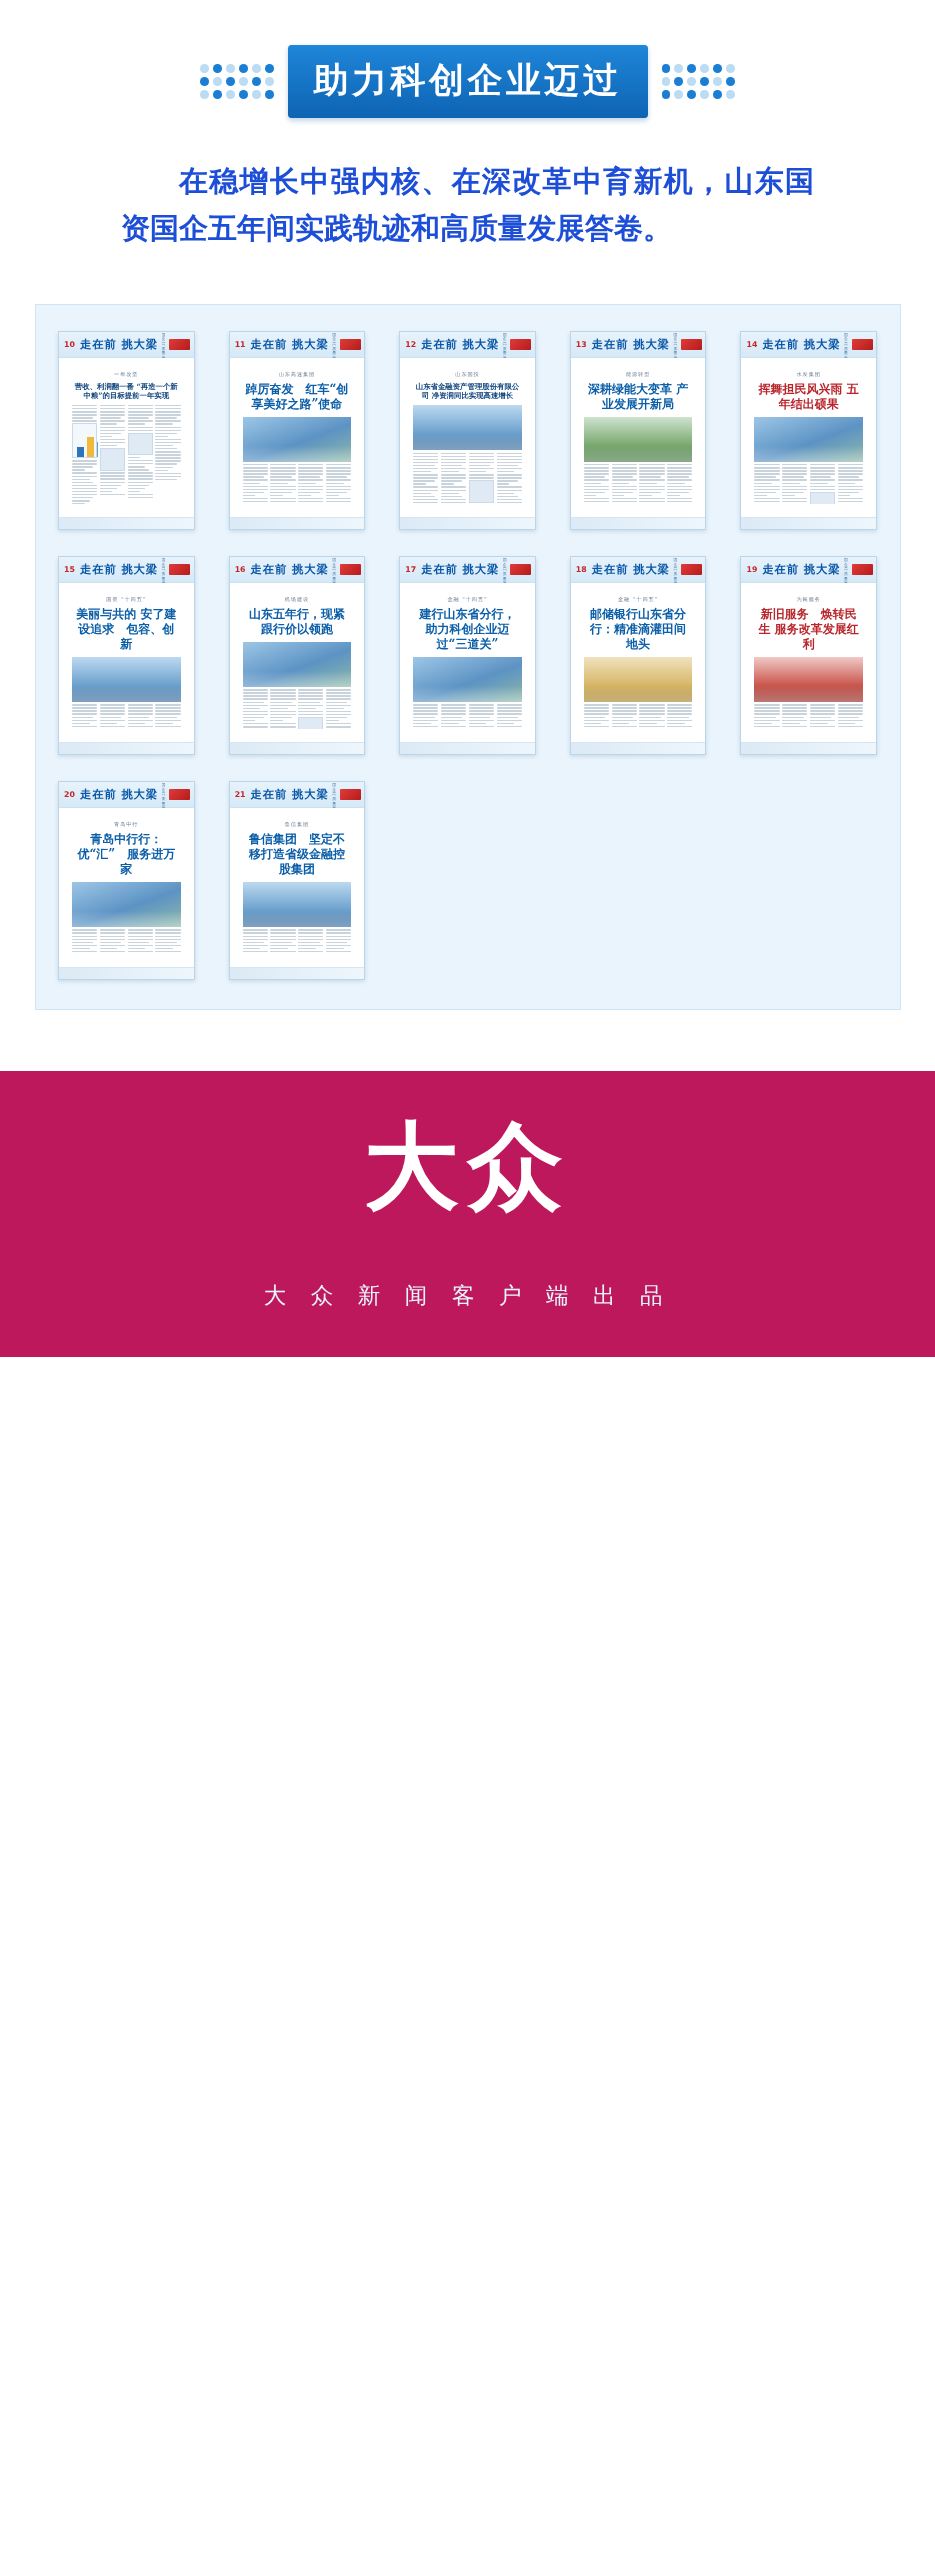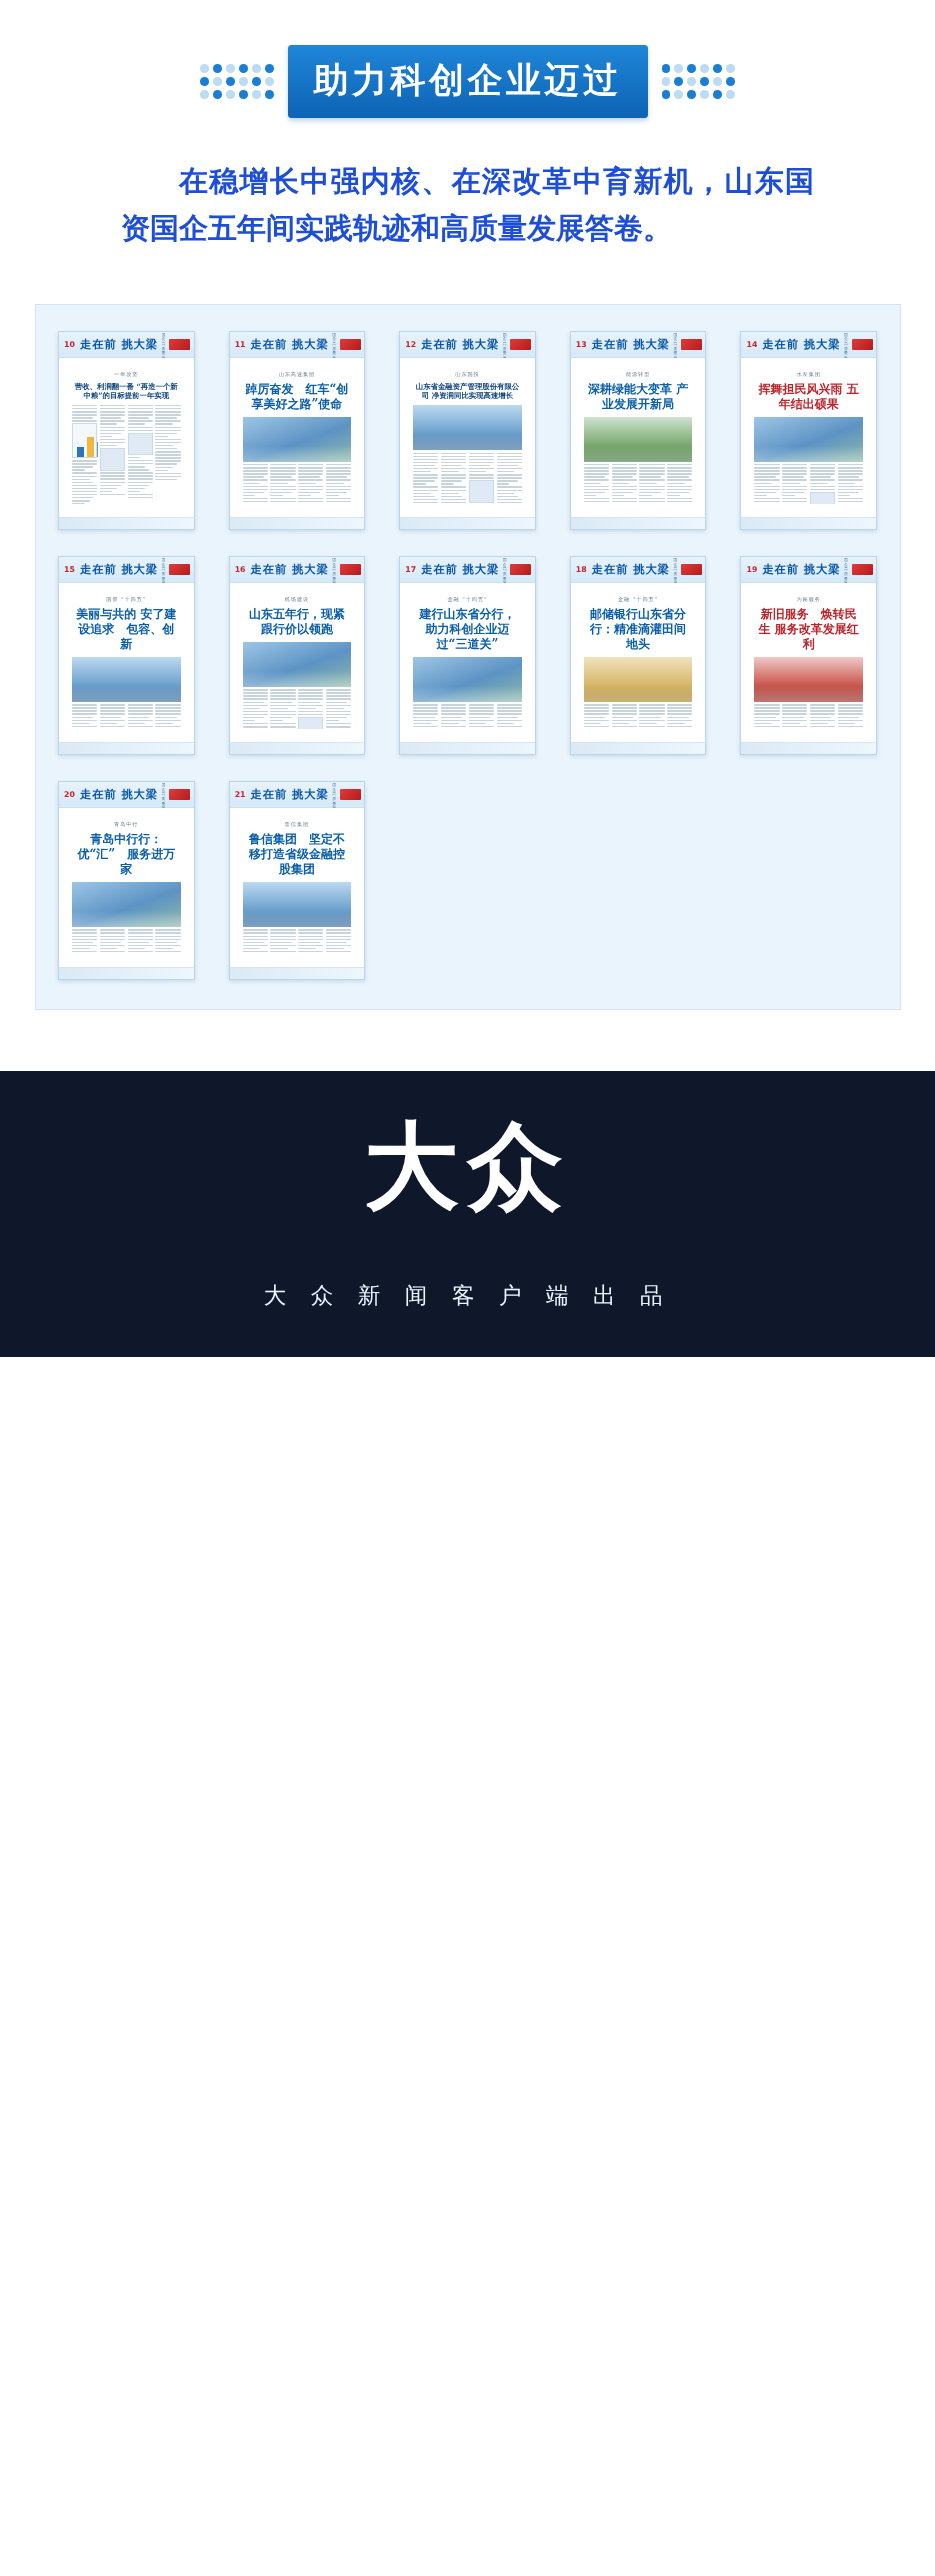--- a/index.html
+++ b/index.html
@@ -200,7 +200,7 @@
   
   .footer {
     margin-top: 61px;
-    background: #0f172a;
+    background: #be185d;
     height: 286px;
     display: flex;
     flex-direction: column;

